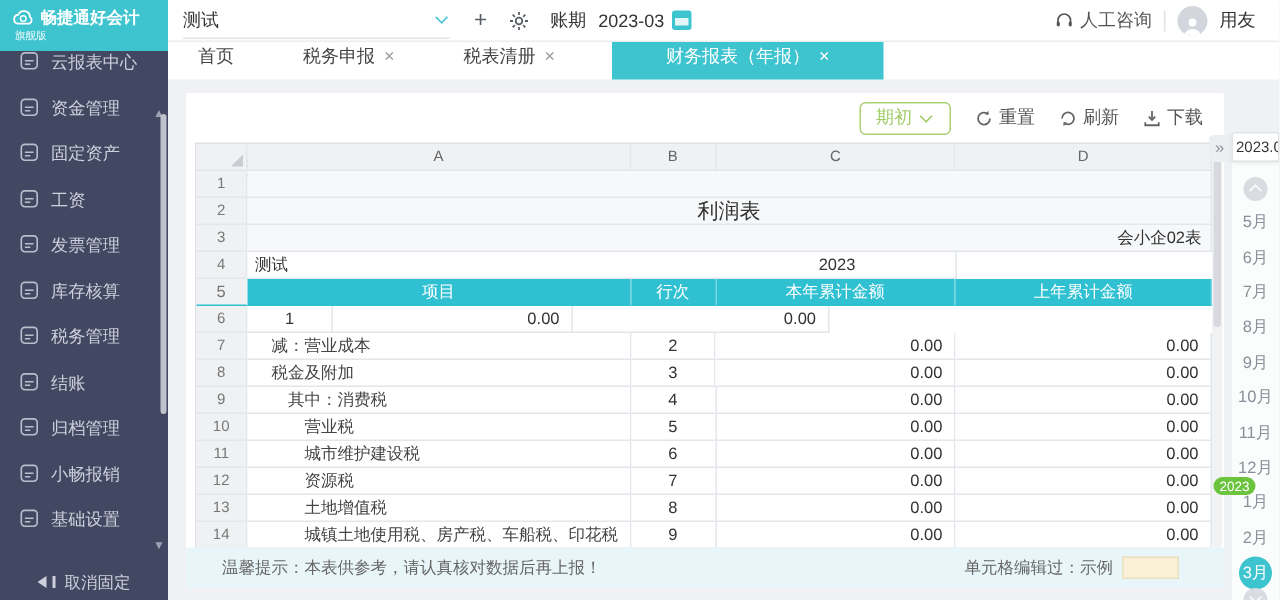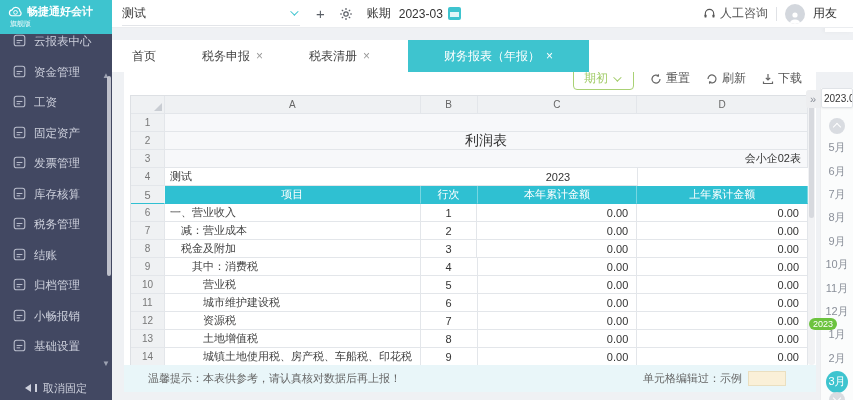--- a/index.html
+++ b/index.html
@@ -42,7 +42,7 @@
   .user-name { color:#333; cursor:pointer; }
 
   
-  .tabbar { position:absolute; left:112px; top:40px; right:0; height:32px; background:#fff; display:flex; align-items:stretch; z-index:3; }
+  .tabbar { position:absolute; left:112px; top:21px; right:0; height:32px; background:#fff; display:flex; align-items:stretch; z-index:3; }
   .ftab { display:flex; align-items:center; gap:6px; padding:0 8px; margin-left:30px; color:#444; font-size:12px; cursor:pointer; white-space:nowrap; }
   .ftab:first-child { margin-left:12px; }
   .ftab .tab-x { color:#999; font-size:12px; }

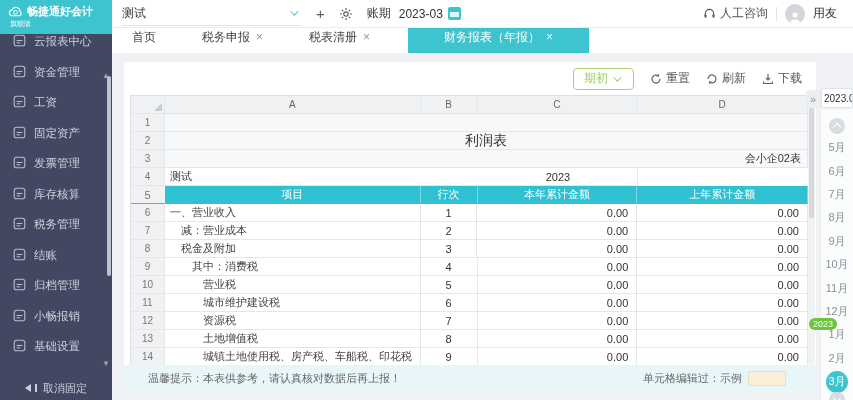--- a/index.html
+++ b/index.html
@@ -159,16 +159,16 @@
               <path d="M3.6 6.5h5.8M3.6 8.8h3.6" stroke="currentColor" stroke-width="1" fill="none"></path>
             </svg>
     </span>
+    <span class="mi-label">固定资产</span>
+  </div>
+        <div class="mi">
+    <span class="mi-icon">
+      <svg width="13" height="13" viewBox="0 0 13 13">
+              <rect x="1.2" y="1.2" width="10.6" height="10.6" rx="2.4" fill="none" stroke="currentColor" stroke-width="1.1"></rect>
+              <path d="M3.6 6.5h5.8M3.6 8.8h3.6" stroke="currentColor" stroke-width="1" fill="none"></path>
+            </svg>
+    </span>
     <span class="mi-label">工资</span>
-  </div>
-        <div class="mi">
-    <span class="mi-icon">
-      <svg width="13" height="13" viewBox="0 0 13 13">
-              <rect x="1.2" y="1.2" width="10.6" height="10.6" rx="2.4" fill="none" stroke="currentColor" stroke-width="1.1"></rect>
-              <path d="M3.6 6.5h5.8M3.6 8.8h3.6" stroke="currentColor" stroke-width="1" fill="none"></path>
-            </svg>
-    </span>
-    <span class="mi-label">固定资产</span>
   </div>
         <div class="mi">
     <span class="mi-icon">

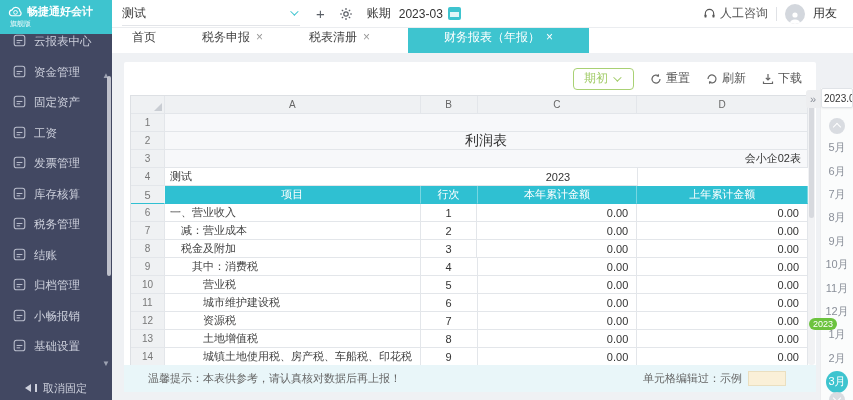--- a/index.html
+++ b/index.html
@@ -385,7 +385,6 @@
         <div>
             <div class="trow">
     <div class="cell c-num">6</div>
-    <div class="cell c-a cell-item" style="padding-left: 5px;">一、营业收入</div>
     <div class="cell c-b">1</div>
     <div class="cell c-c amt">0.00</div>
     <div class="cell c-d amt">0.00</div>

